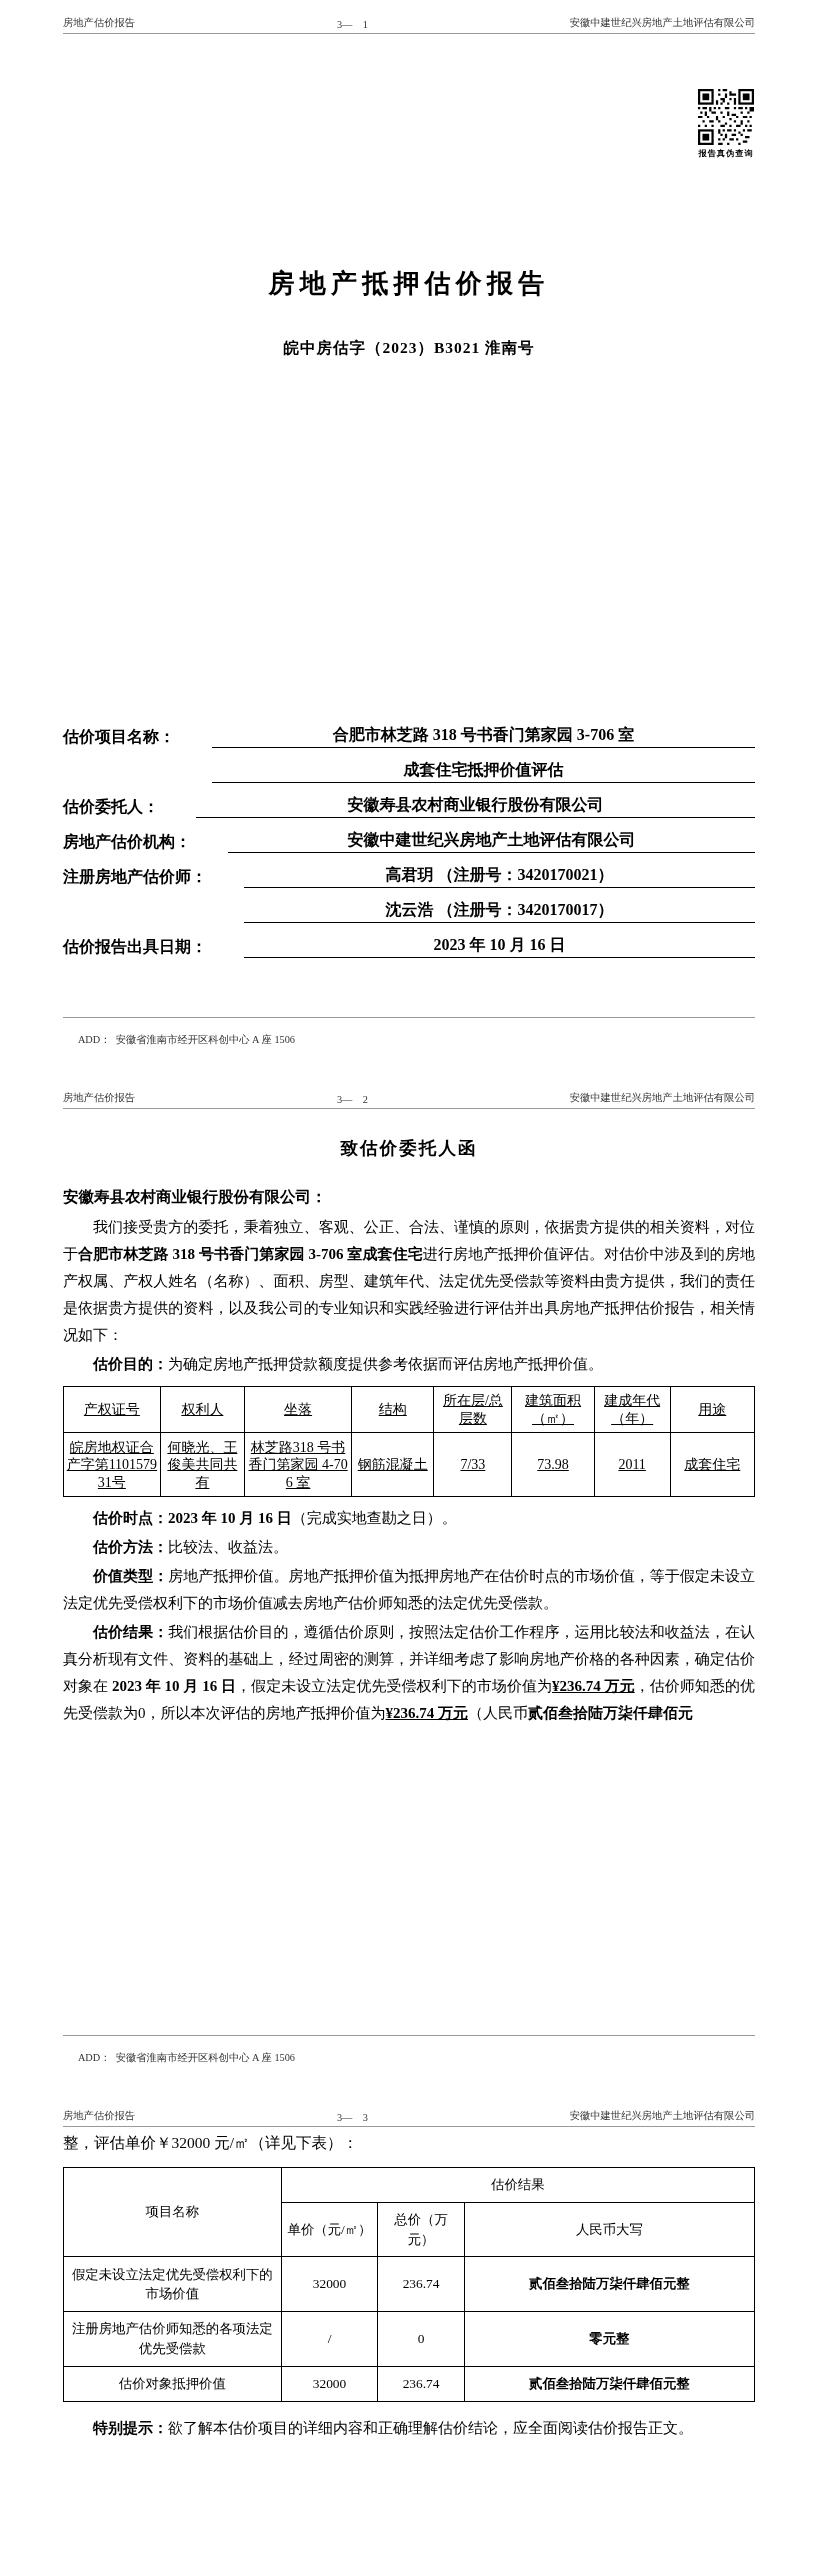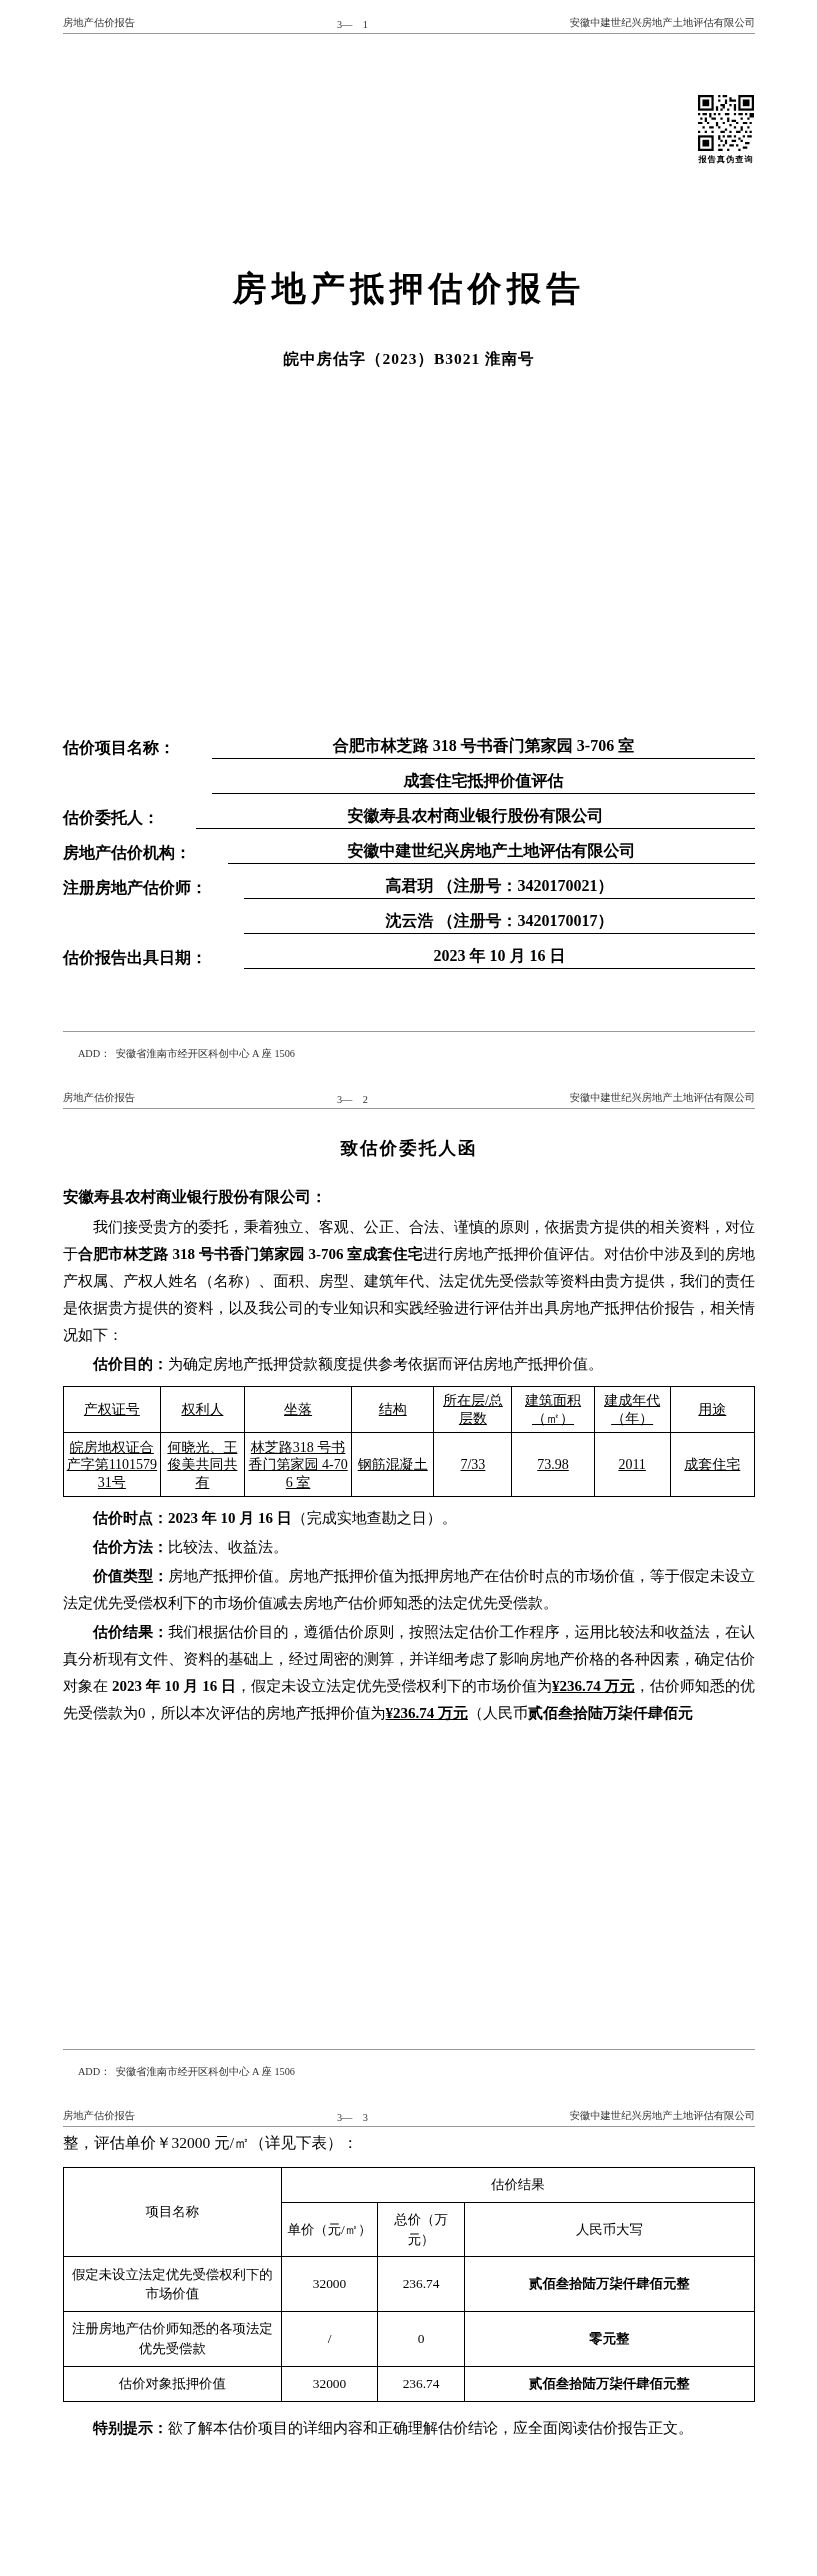--- a/index.html
+++ b/index.html
@@ -25,7 +25,7 @@
   }
 
   
-  .qr-wrap { position:absolute; top:95px; right:63px; width:58px; text-align:center; }
+  .qr-wrap { position:absolute; top:89px; right:63px; width:58px; text-align:center; }
   .qr-svg { width:56px; height:56px; display:block; margin:0 auto; }
   .qr-caption { font-size:8.2px; font-weight:bold; margin-top:2.6px; letter-spacing:1px; }
 

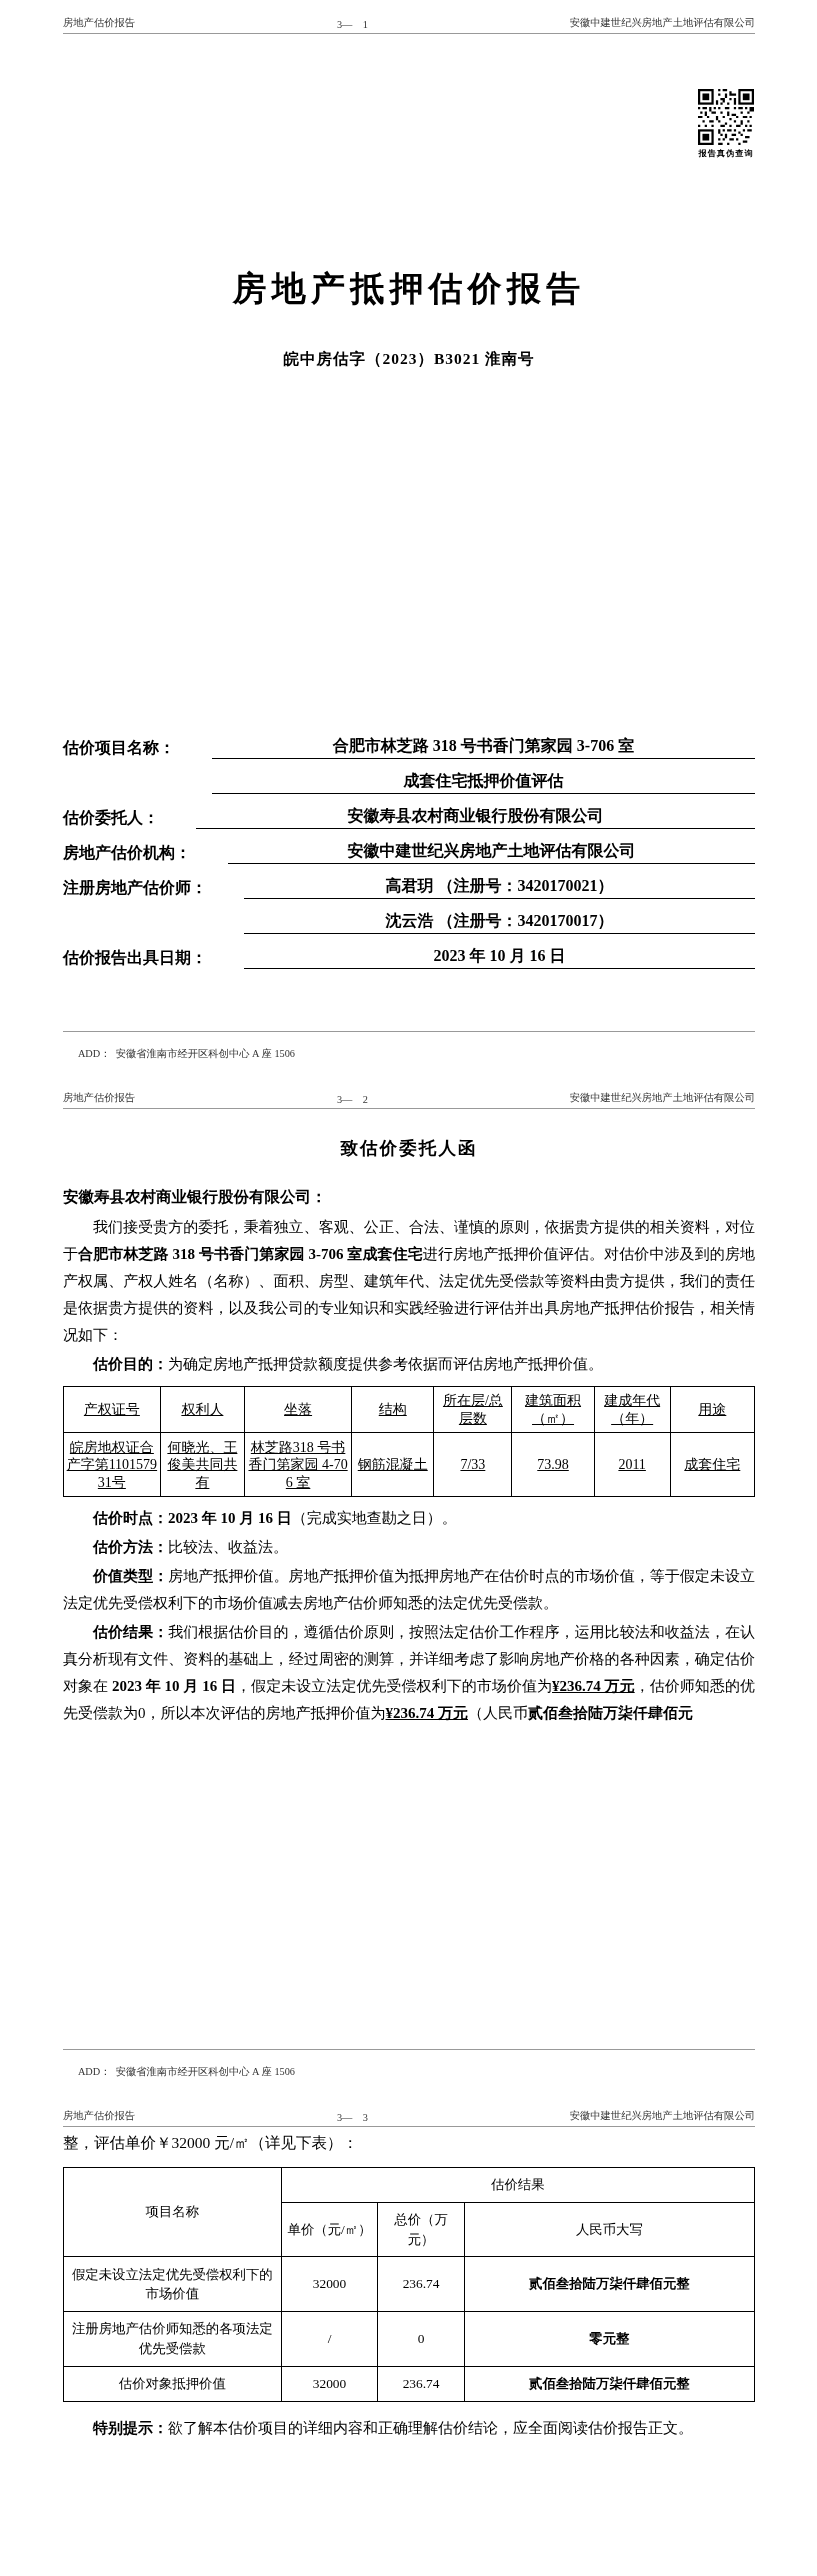--- a/index.html
+++ b/index.html
@@ -29,7 +29,7 @@
   .qr-svg { width:56px; height:56px; display:block; margin:0 auto; }
   .qr-caption { font-size:8.2px; font-weight:bold; margin-top:2.6px; letter-spacing:1px; }
 
-  .title { margin-top:232px; text-align:center; font-size:34px; font-weight:bold; letter-spacing:5.2px; }
+  .title { margin-top:232px; text-align:center; font-size:26px; font-weight:bold; letter-spacing:5.2px; }
   .doc-no { margin-top:37px; text-align:center; font-size:15.5px; font-weight:bold; letter-spacing:1px; }
 
   .fields { margin-top:354px; font-size:16px; font-weight:bold; }

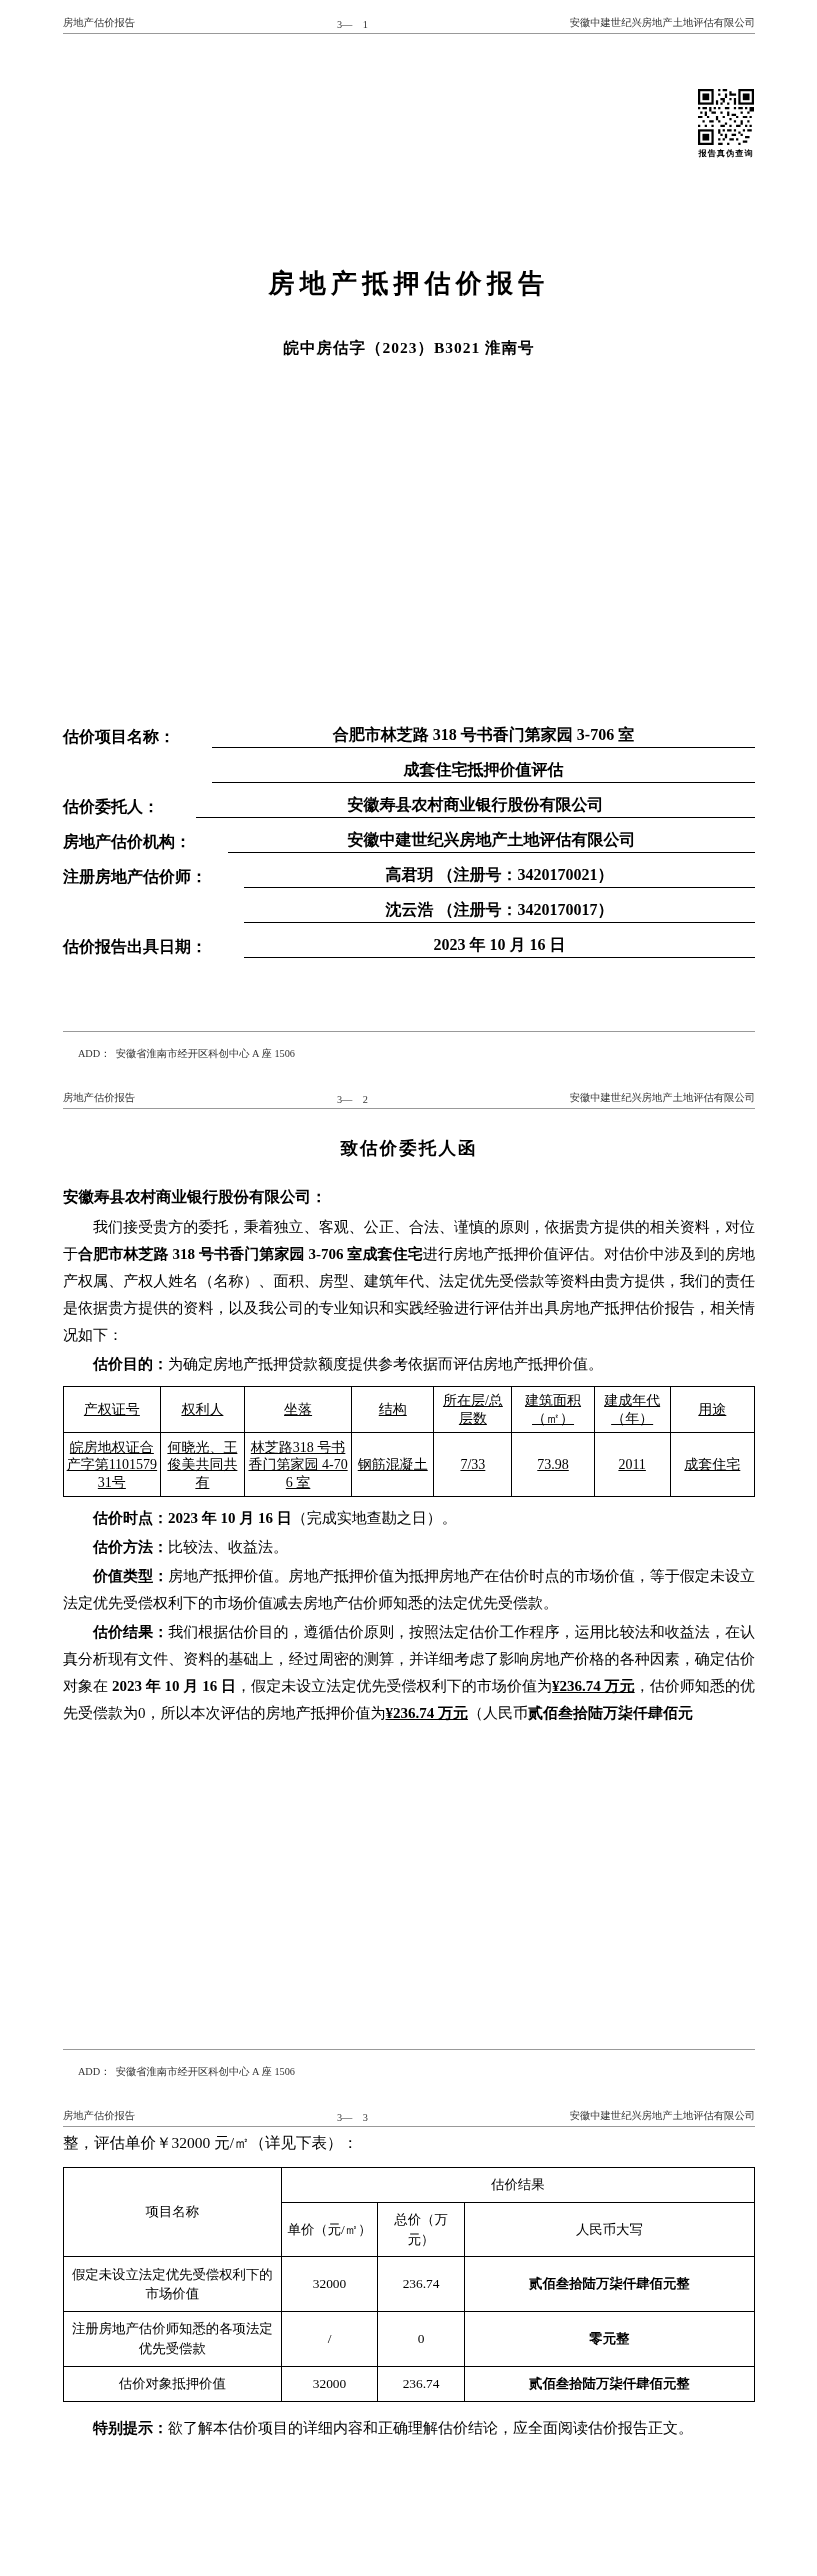--- a/index.html
+++ b/index.html
@@ -20,7 +20,7 @@
   }
   .hdr-center { white-space:pre; }
   .page-footer {
-    position:absolute; left:63px; right:63px; bottom:3px;
+    position:absolute; left:63px; right:63px; bottom:17px;
     font-size:10.3px; color:#333; border-top:0.5px solid #999; padding-top:4.1px; white-space:pre;
   }
 

